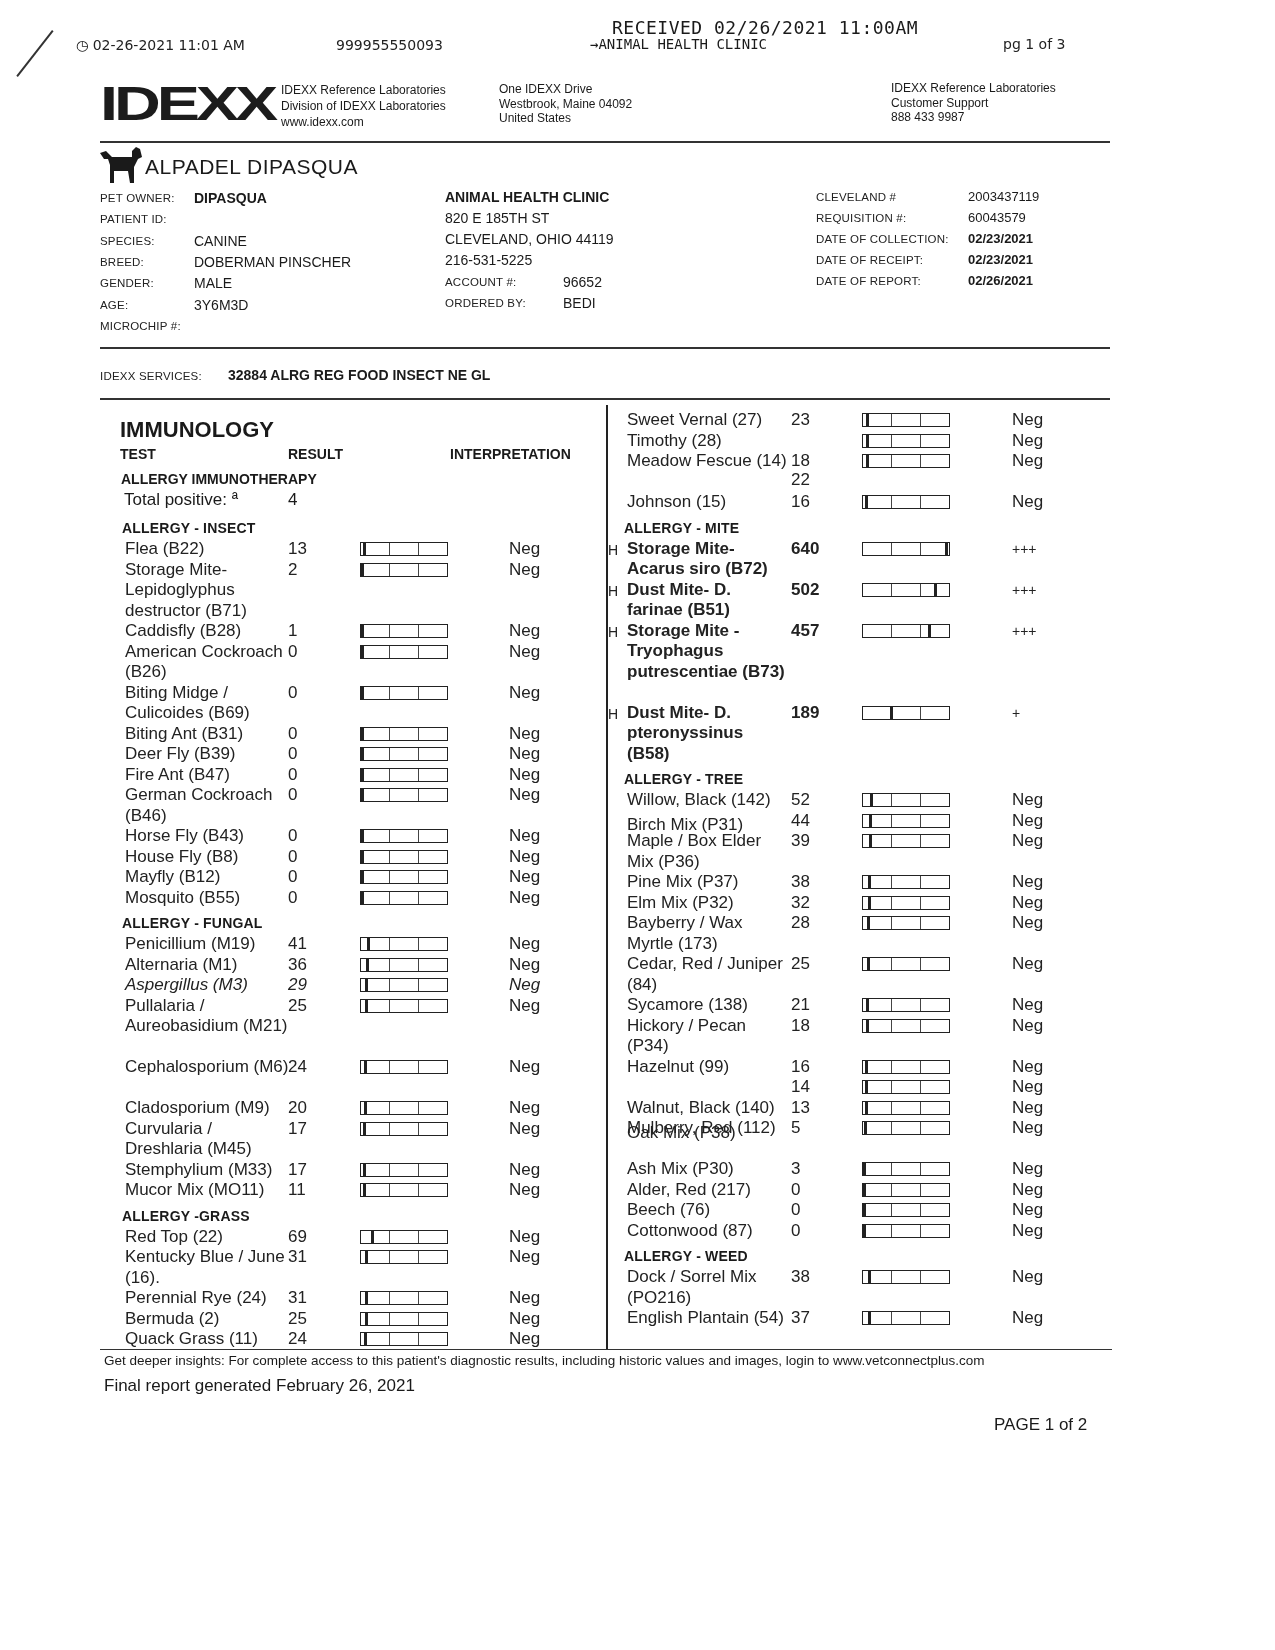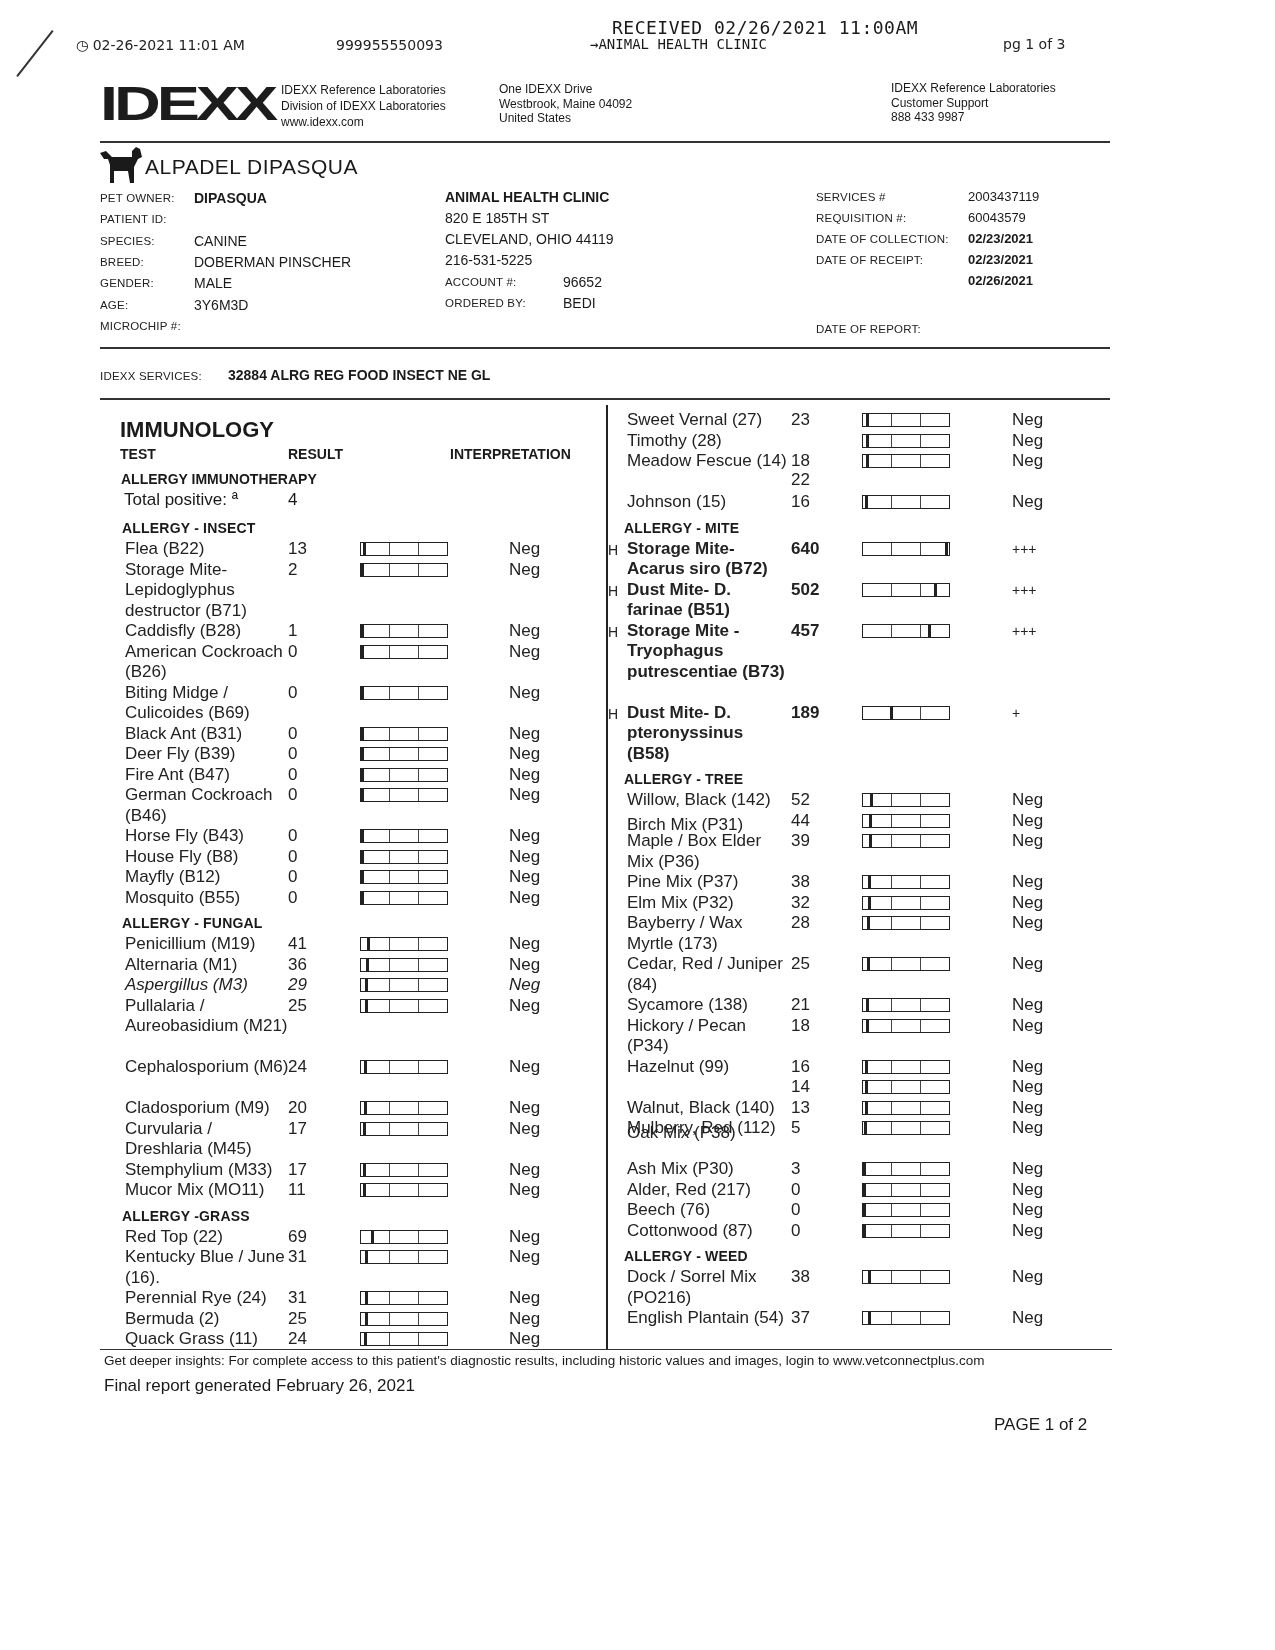--- a/index.html
+++ b/index.html
@@ -89,7 +89,7 @@
 <div class="abs val" style="left:563px;top:295px;">BEDI</div>
 
 <div id="accession-fields">
-    <div class="abs lbl" style="left:816px;top:191px;">SERVICES #</div>
+    <div class="abs lbl" style="left:816px;top:191px;">CLEVELAND #</div>
     <div class="abs" style="left:968px;top:189px;font-size:13px;">2003437119</div>
     <div class="abs lbl" style="left:816px;top:212px;">REQUISITION #:</div>
     <div class="abs" style="left:968px;top:210px;font-size:13px;">60043579</div>

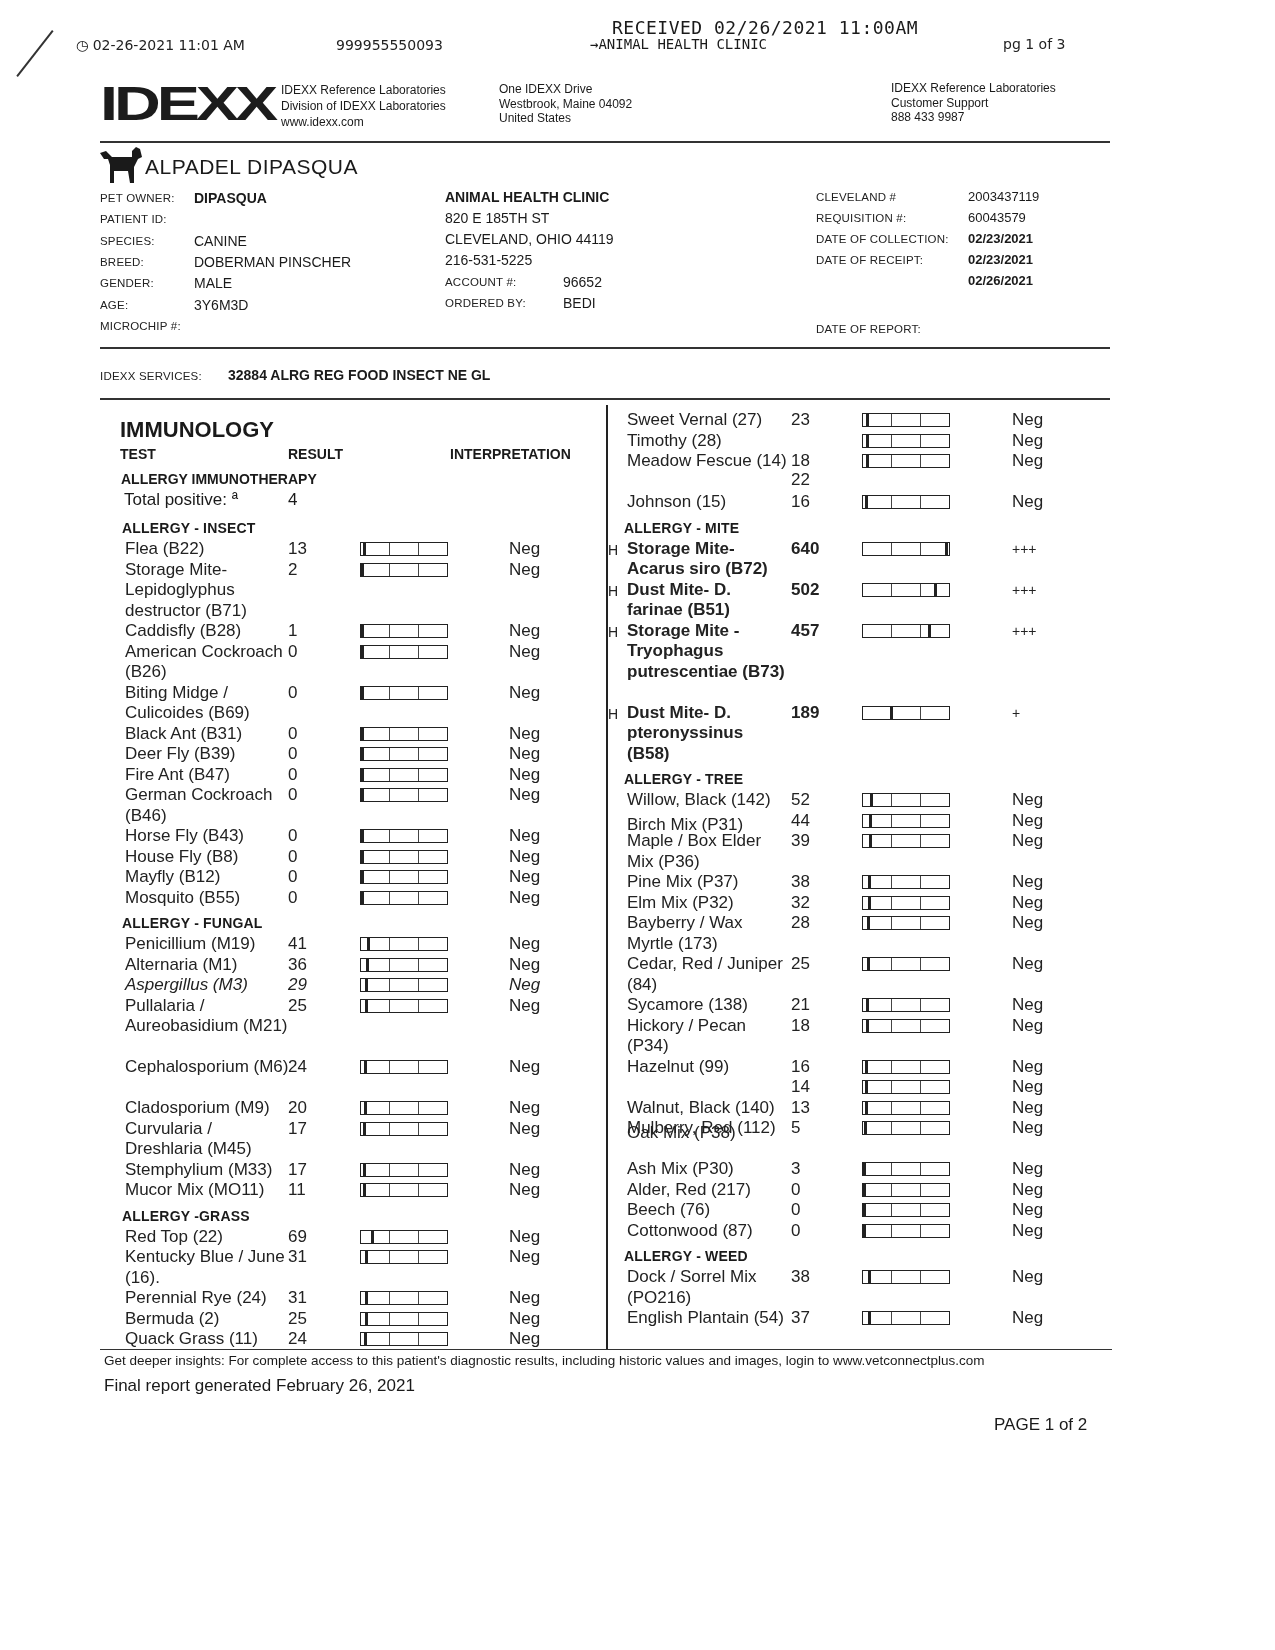--- a/index.html
+++ b/index.html
@@ -97,7 +97,7 @@
     <div class="abs bold" style="left:968px;top:231px;font-size:13px;">02/23/2021</div>
     <div class="abs lbl" style="left:816px;top:254px;">DATE OF RECEIPT:</div>
     <div class="abs bold" style="left:968px;top:252px;font-size:13px;">02/23/2021</div>
-    <div class="abs lbl" style="left:816px;top:275px;margin-top:48px;">DATE OF REPORT:</div>
+    <div class="abs lbl" style="left:816px;top:275px;">DATE OF REPORT:</div>
     <div class="abs bold" style="left:968px;top:273px;font-size:13px;">02/26/2021</div>
   </div>
 

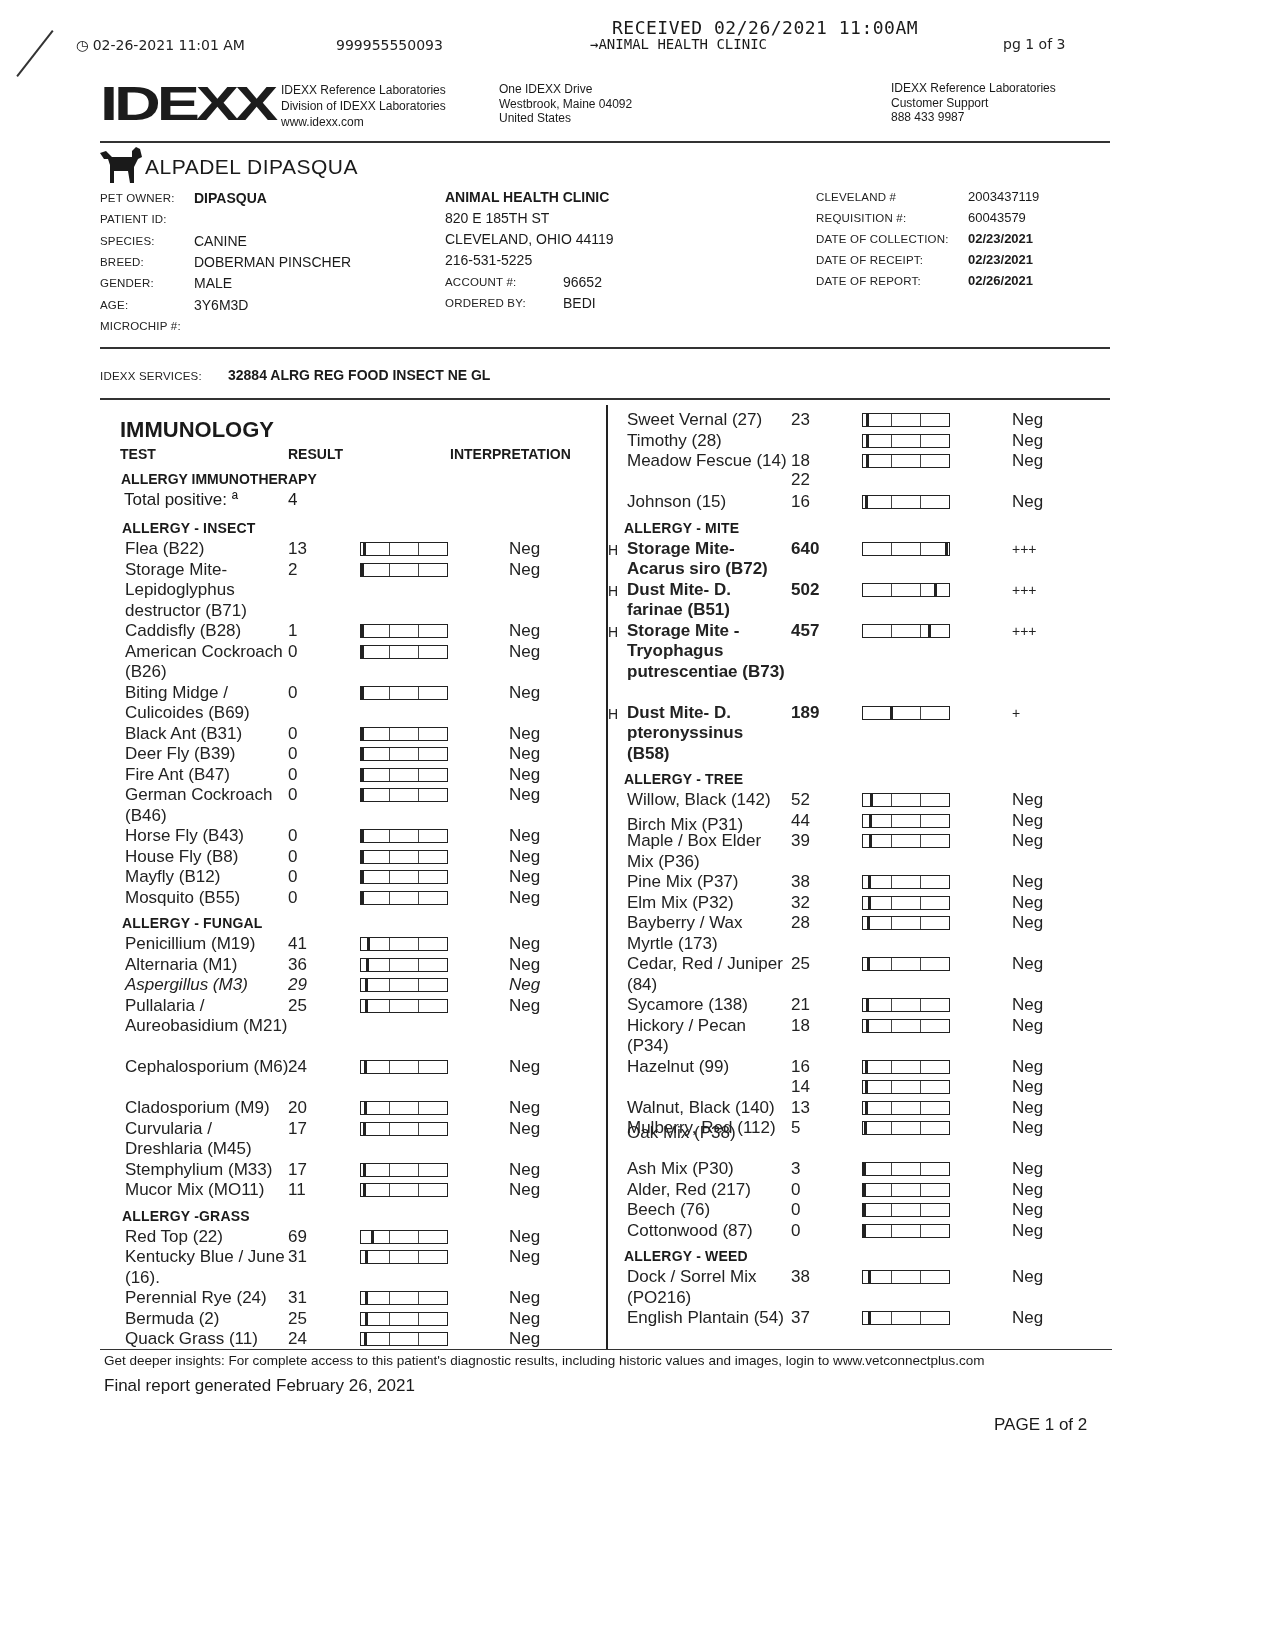--- a/index.html
+++ b/index.html
@@ -171,7 +171,7 @@
       <div class="interp" style="left:384px;top:0;">Neg</div>
     </div>
     <div class="row" style="left:125px;top:723.5px;width:480px;height:20.5px;">
-      <div class="testname" style="left:0;top:0;width:165px;">Black Ant (B31)</div>
+      <div class="testname" style="left:0;top:0;width:165px;">Biting Ant (B31)</div>
       <div class="result" style="left:163px;top:0;">0</div>
       <div class="bar" style="left:235px;top:3px;">
         <div class="div" style="left: 33%;"></div>

